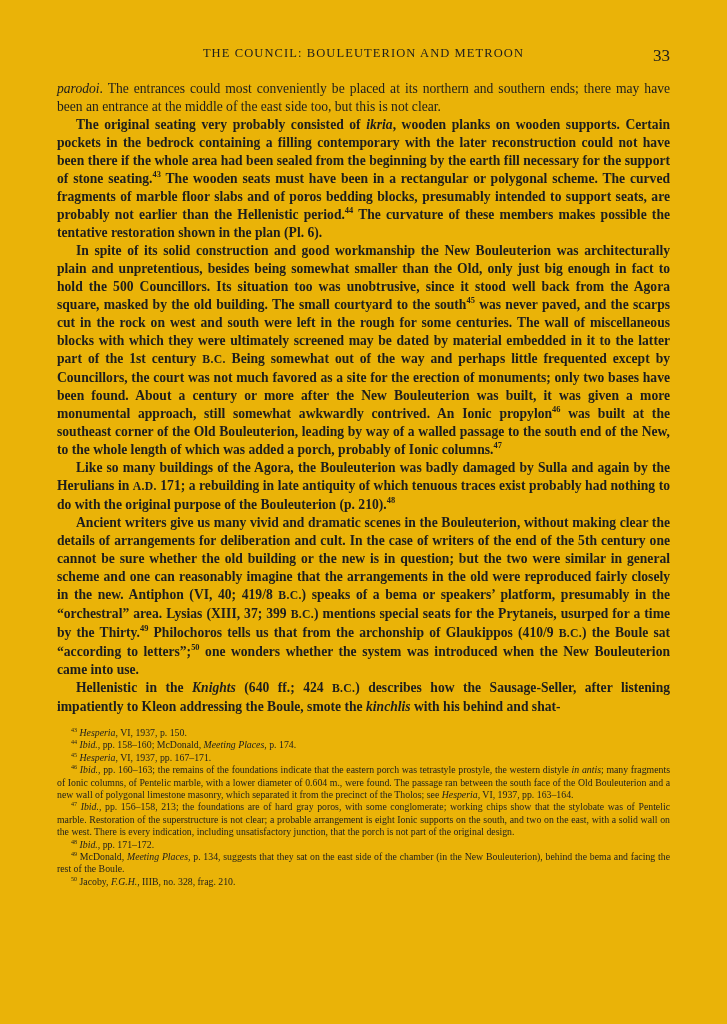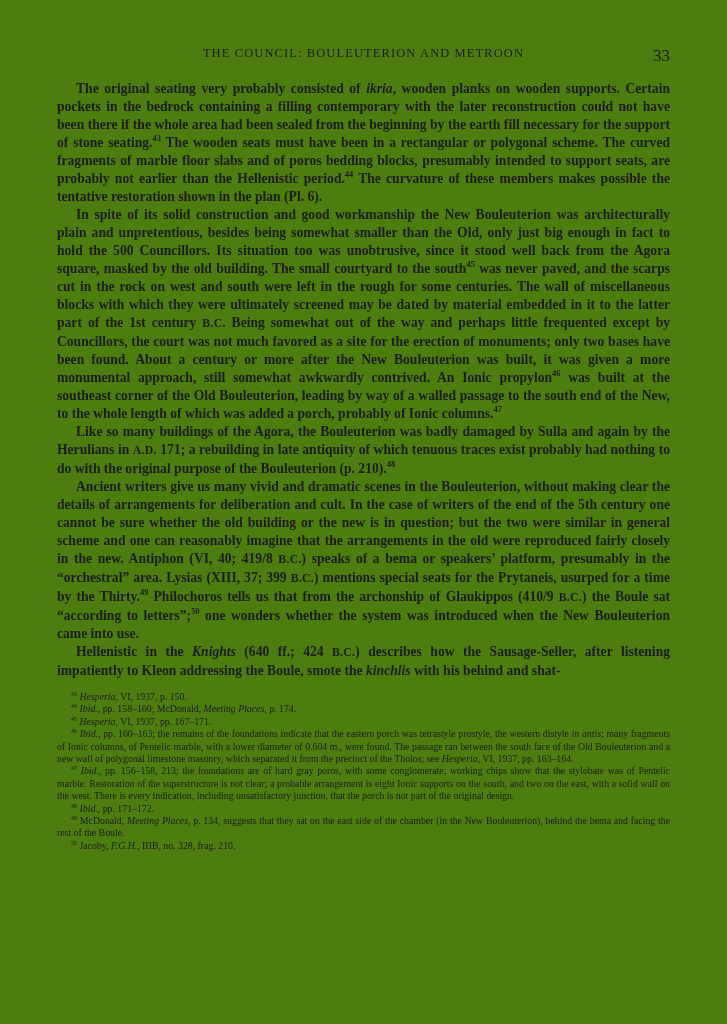--- a/index.html
+++ b/index.html
@@ -12,7 +12,7 @@
     width: 727px;
     height: 1024px;
     margin: 0 auto;
-    background: #4d7c0f;
+    background: #eab308;
     font-family: "Liberation Serif", "DejaVu Serif", serif;
     color: #1d1d1d;
     overflow: hidden;

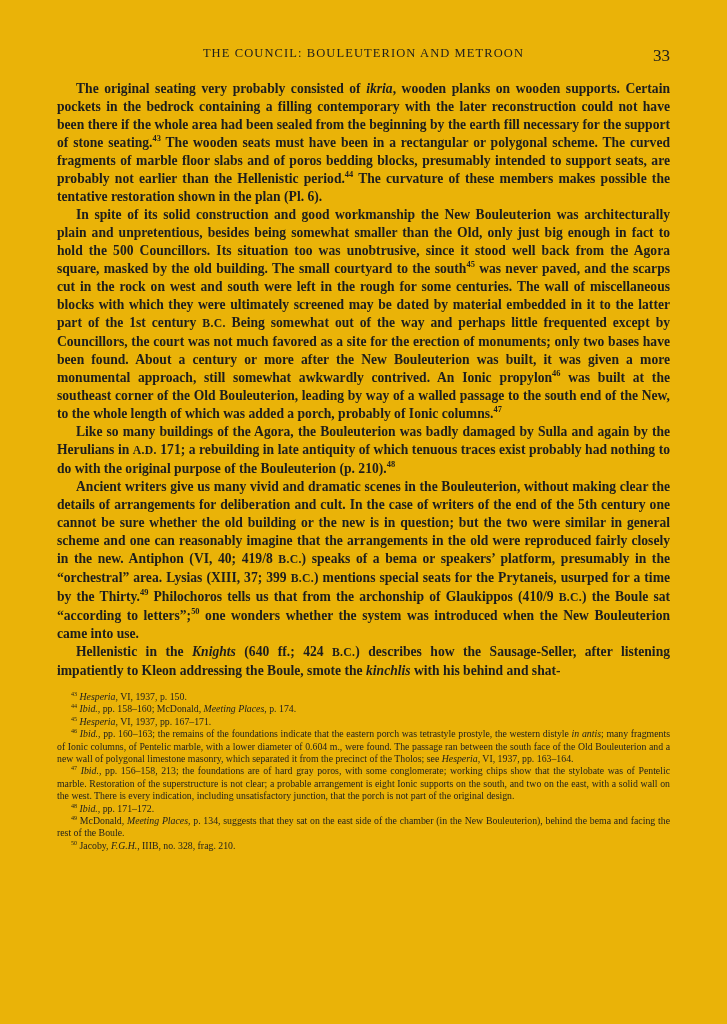--- a/index.html
+++ b/index.html
@@ -86,6 +86,7 @@
     </div>
 
     <div class="body-text">
+        <p class="para"><i>parodoi</i><span>. The entrances could most conveniently be placed at its northern and southern ends; there may have been an entrance at the middle of the east side too, but this is not clear.</span></p>
         <p class="para indent"><span>The original seating very probably consisted of </span><i>ikria</i><span>, wooden planks on wooden supports. Certain pockets in the bedrock containing a filling contemporary with the later reconstruction could not have been there if the whole area had been sealed from the beginning by the earth fill necessary for the support of stone seating.</span><sup>43</sup><span> The wooden seats must have been in a rectangular or polygonal scheme. The curved fragments of marble floor slabs and of poros bedding blocks, presumably intended to support seats, are probably not earlier than the Hellenistic period.</span><sup>44</sup><span> The curvature of these members makes possible the tentative restoration shown in the plan (Pl. 6).</span></p>
         <p class="para indent"><span>In spite of its solid construction and good workmanship the New Bouleuterion was architecturally plain and unpretentious, besides being somewhat smaller than the Old, only just big enough in fact to hold the 500 Councillors. Its situation too was unobtrusive, since it stood well back from the Agora square, masked by the old building. The small courtyard to the south</span><sup>45</sup><span> was never paved, and the scarps cut in the rock on west and south were left in the rough for some centuries. The wall of miscellaneous blocks with which they were ultimately screened may be dated by material embedded in it to the latter part of the 1st century </span><span class="sc">B.C.</span><span> Being somewhat out of the way and perhaps little frequented except by Councillors, the court was not much favored as a site for the erection of monuments; only two bases have been found. About a century or more after the New Bouleuterion was built, it was given a more monumental approach, still somewhat awkwardly contrived. An Ionic propylon</span><sup>46</sup><span> was built at the southeast corner of the Old Bouleuterion, leading by way of a walled passage to the south end of the New, to the whole length of which was added a porch, probably of Ionic columns.</span><sup>47</sup></p>
         <p class="para indent"><span>Like so many buildings of the Agora, the Bouleuterion was badly damaged by Sulla and again by the Herulians in </span><span class="sc">A.D.</span><span> 171; a rebuilding in late antiquity of which tenuous traces exist probably had nothing to do with the original purpose of the Bouleuterion (p. 210).</span><sup>48</sup></p>

